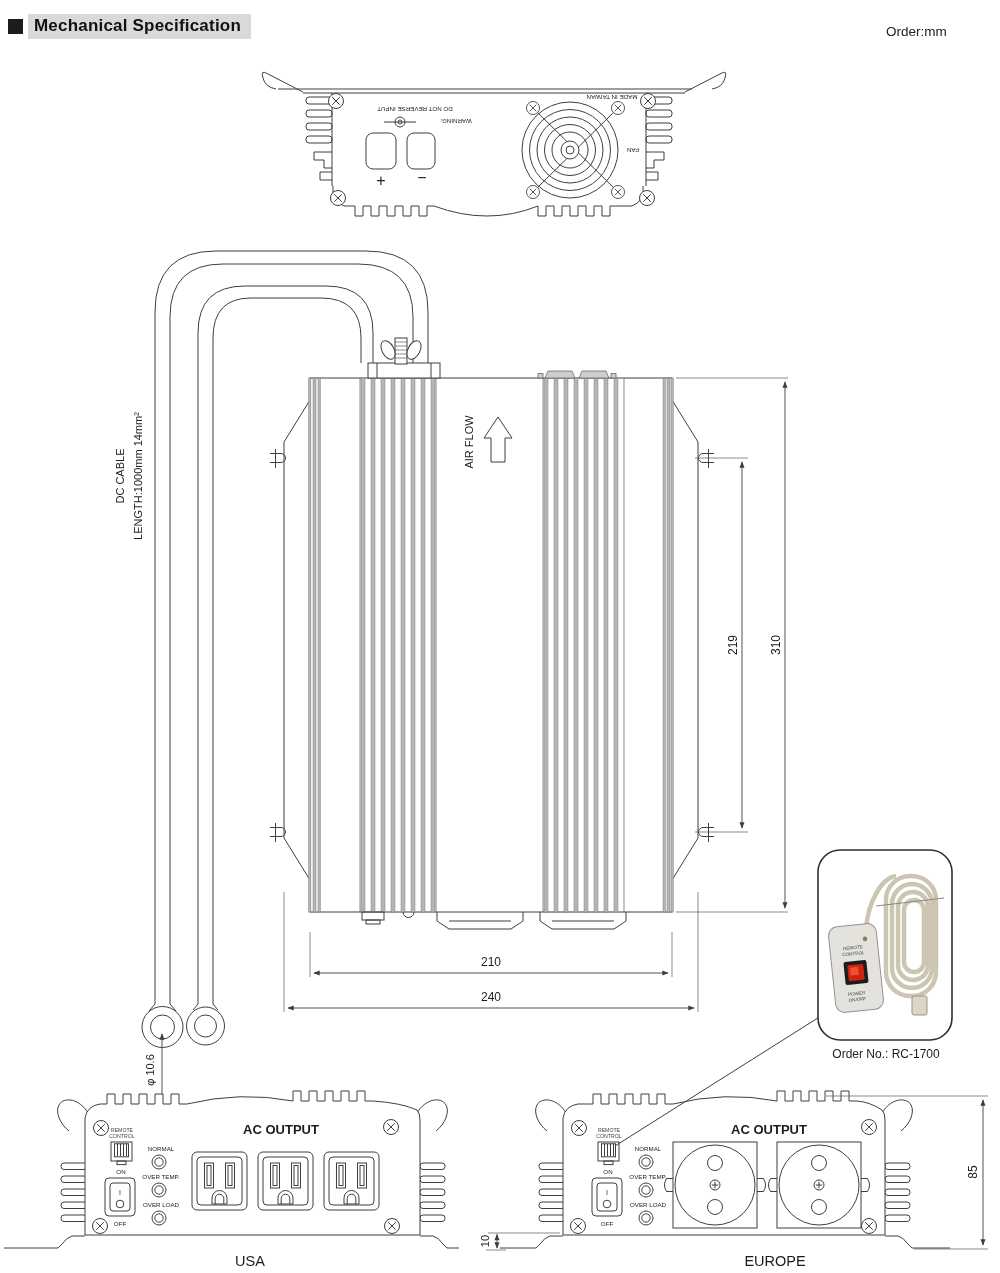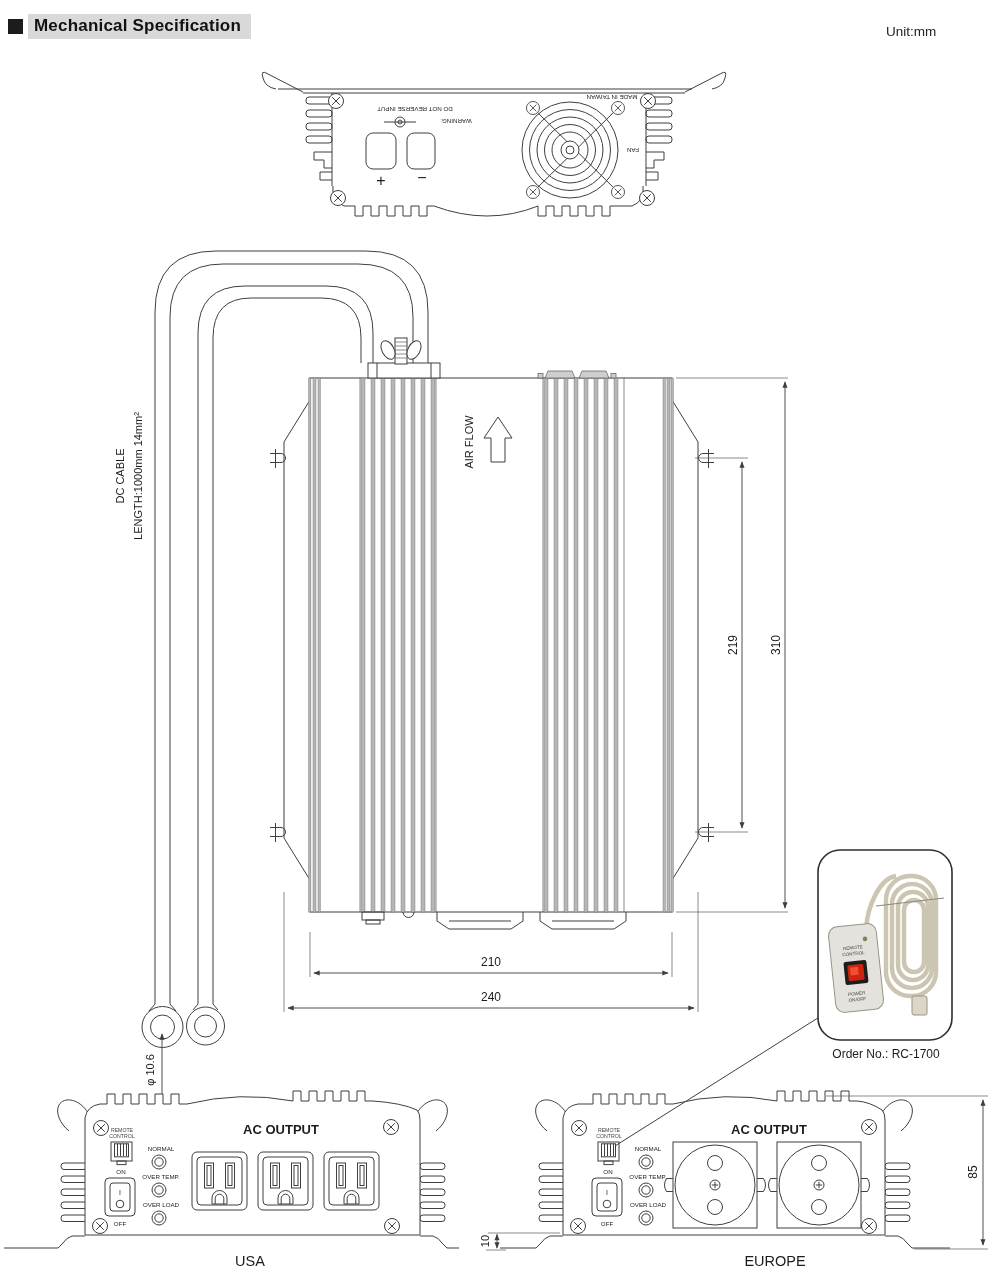--- a/index.html
+++ b/index.html
@@ -33,7 +33,7 @@
   <span class="sq"></span>
   <h1>Mechanical Specification</h1>
 </div>
-<div class="unit">Unit:mm</div>
+<div class="unit">Order:mm</div>
 
 <svg id="art" width="1000" height="1273" viewBox="0 0 1000 1273">
 <defs>

